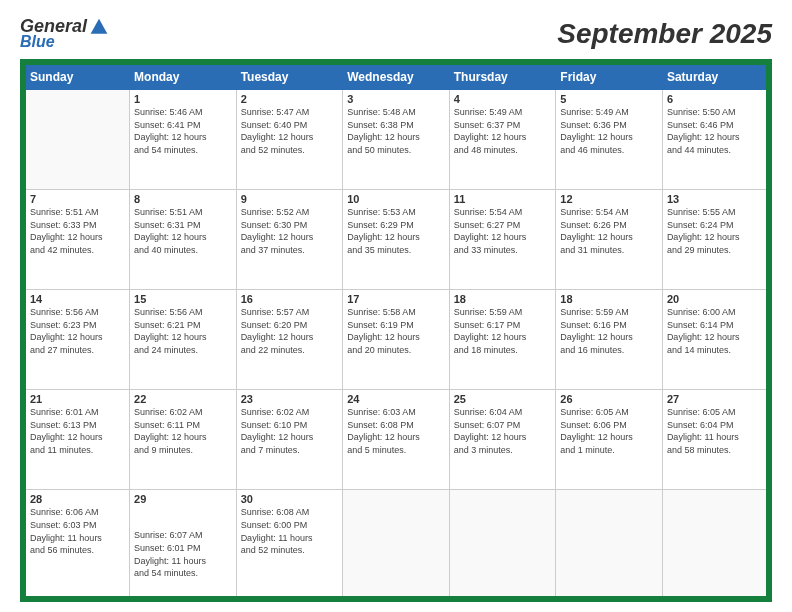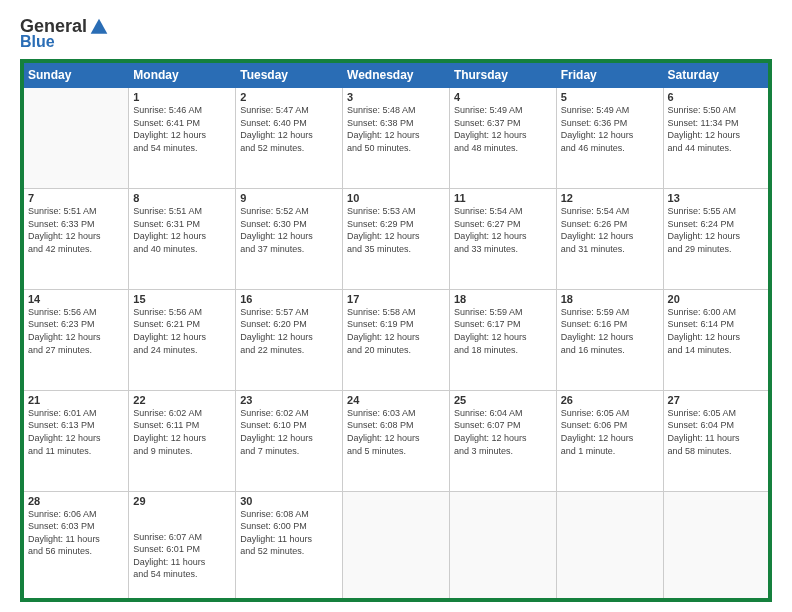--- a/index.html
+++ b/index.html
@@ -22,6 +22,7 @@
       justify-content: space-between;
       align-items: flex-end;
       margin-bottom: 8px;
+      font-style: italic;
     }
     .logo {
       display: flex;

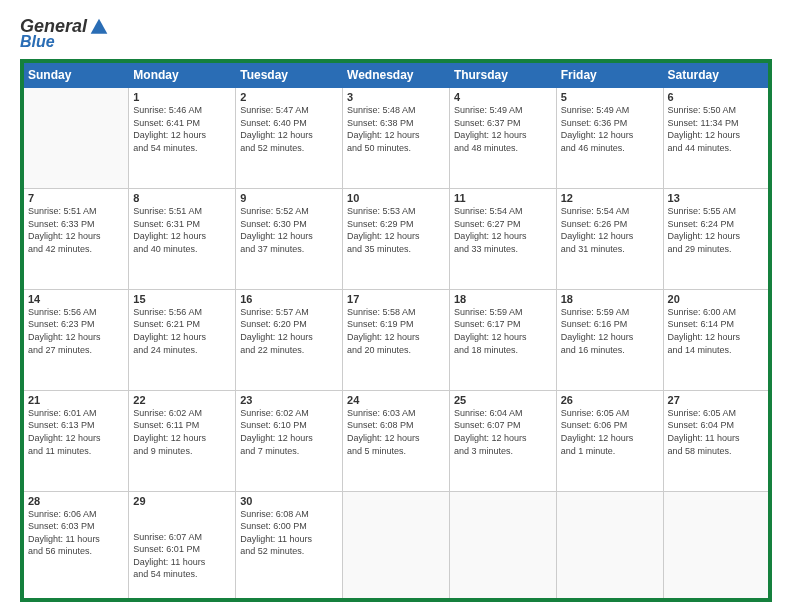--- a/index.html
+++ b/index.html
@@ -115,6 +115,7 @@
       <span class="logo-blue" style="margin-top:-4px;">Blue</span>
     </div>
     <div class="title-block">
+      <div class="month-title">September 2025</div>
     </div>
   </div>
 

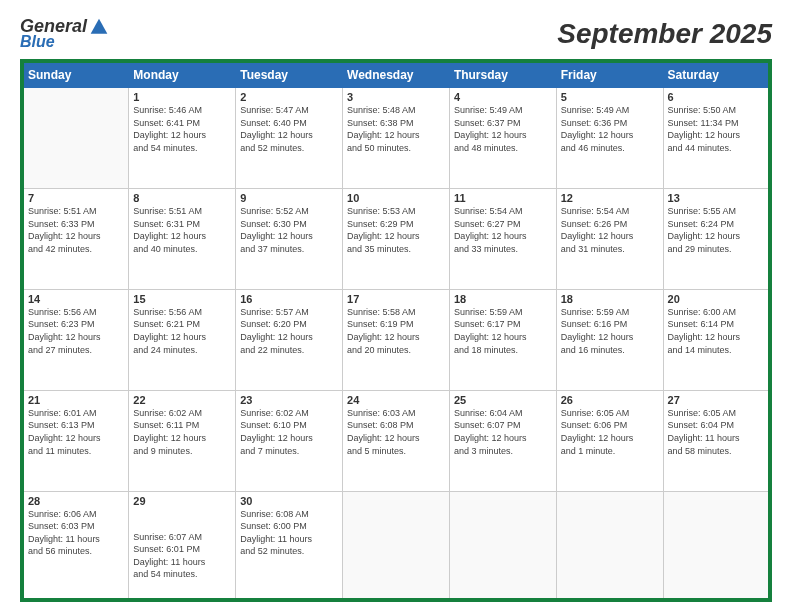--- a/index.html
+++ b/index.html
@@ -63,7 +63,7 @@
     }
     .calendar {
       flex: 1;
-      border: 4px solid #15803d;
+      border: 6px solid #15803d;
       border-collapse: collapse;
       width: 100%;
       table-layout: fixed;

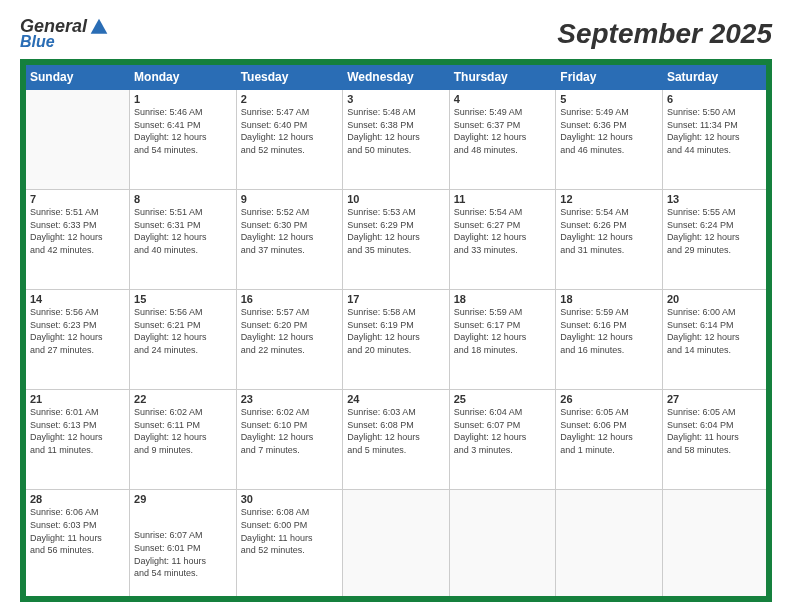--- a/index.html
+++ b/index.html
@@ -172,7 +172,7 @@
           <td>
             <span class="day-number">6</span>
             <div class="day-info" style="white-space: pre-line;">Sunrise: 5:50 AM
-Sunset: 11:34 PM
+Sunset: 6:46 PM
 Daylight: 12 hours
 and 44 minutes.</div>
           </td>

